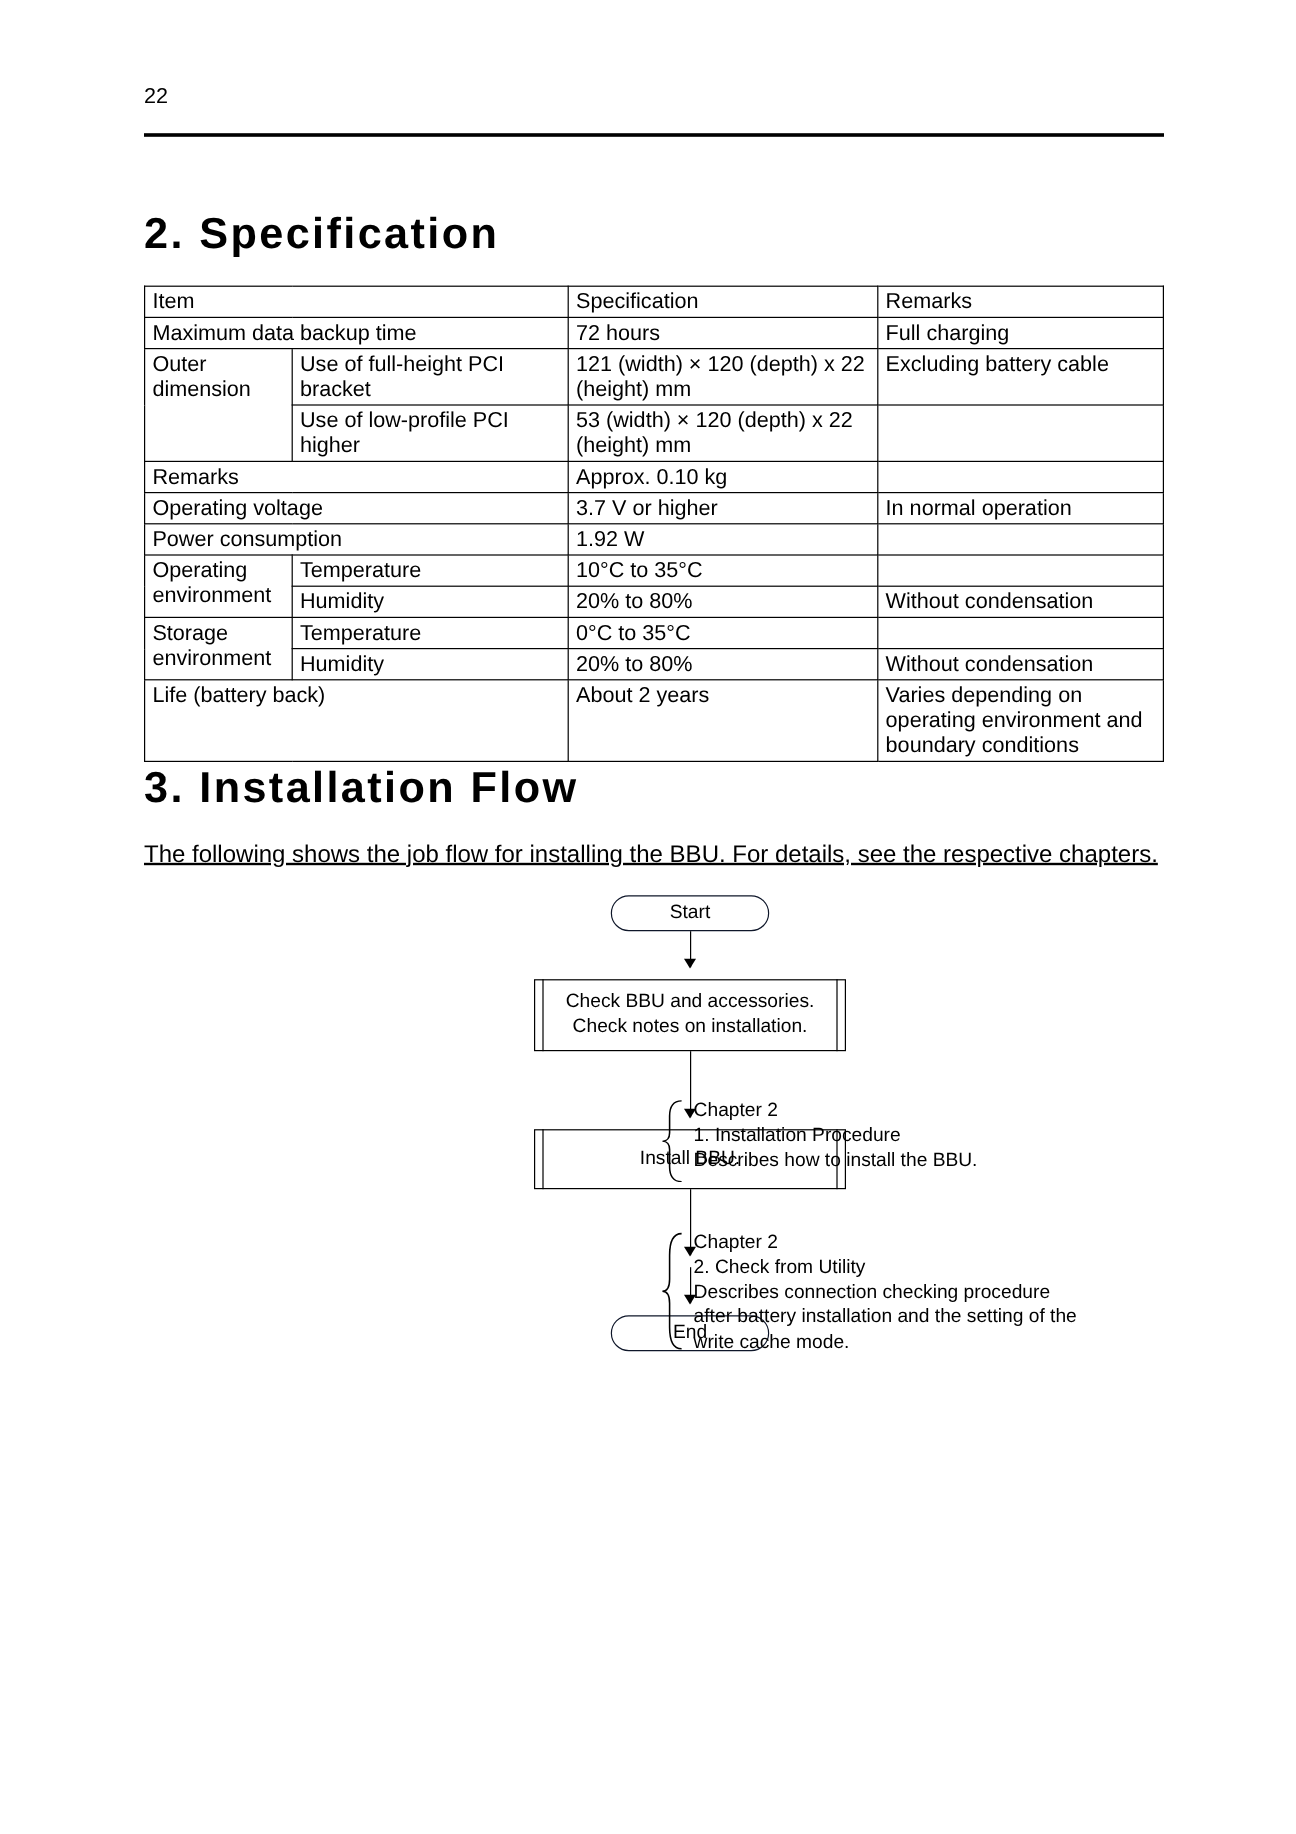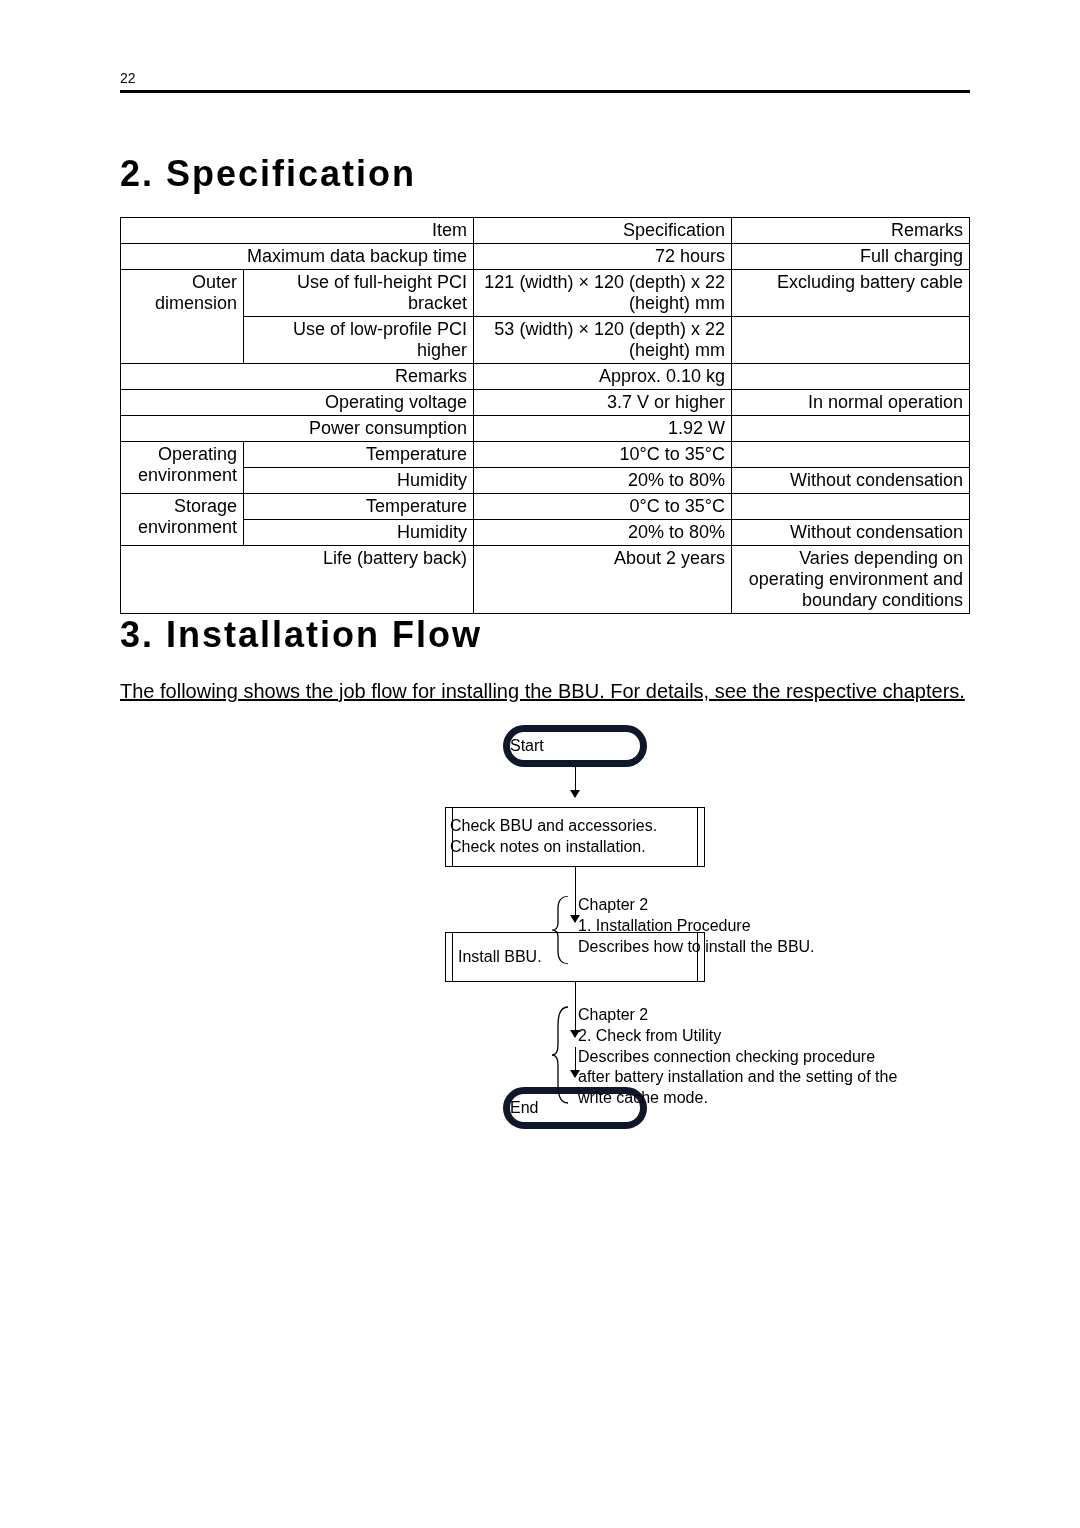--- a/index.html
+++ b/index.html
@@ -12,8 +12,8 @@
     color: #000;
   }
   .page-num {
-    font-size: 14px;
-    padding-bottom: 4px;
+    font-size: 18px;
+    padding-bottom: 20px;
     border-bottom: 3px solid #000;
     margin-bottom: 60px;
   }

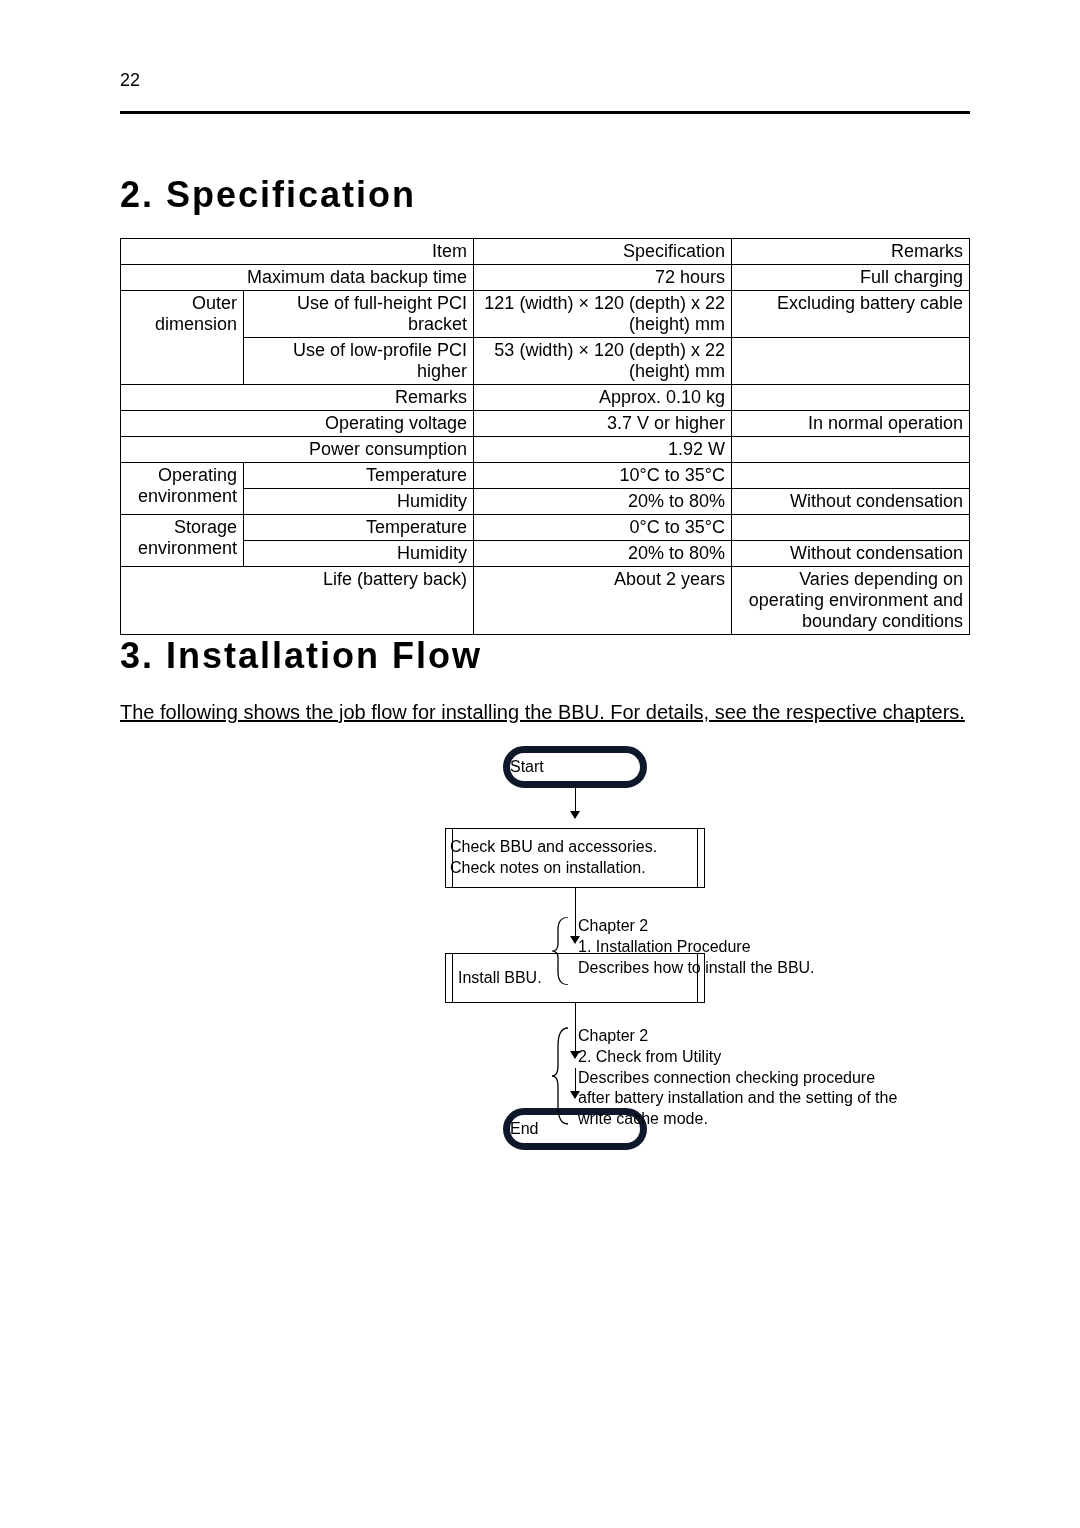--- a/index.html
+++ b/index.html
@@ -32,7 +32,6 @@
     border: 1px solid #000;
     padding: 2px 6px;
     vertical-align: top;
-    text-align: right;
   }
   .intro {
     font-size: 20px;

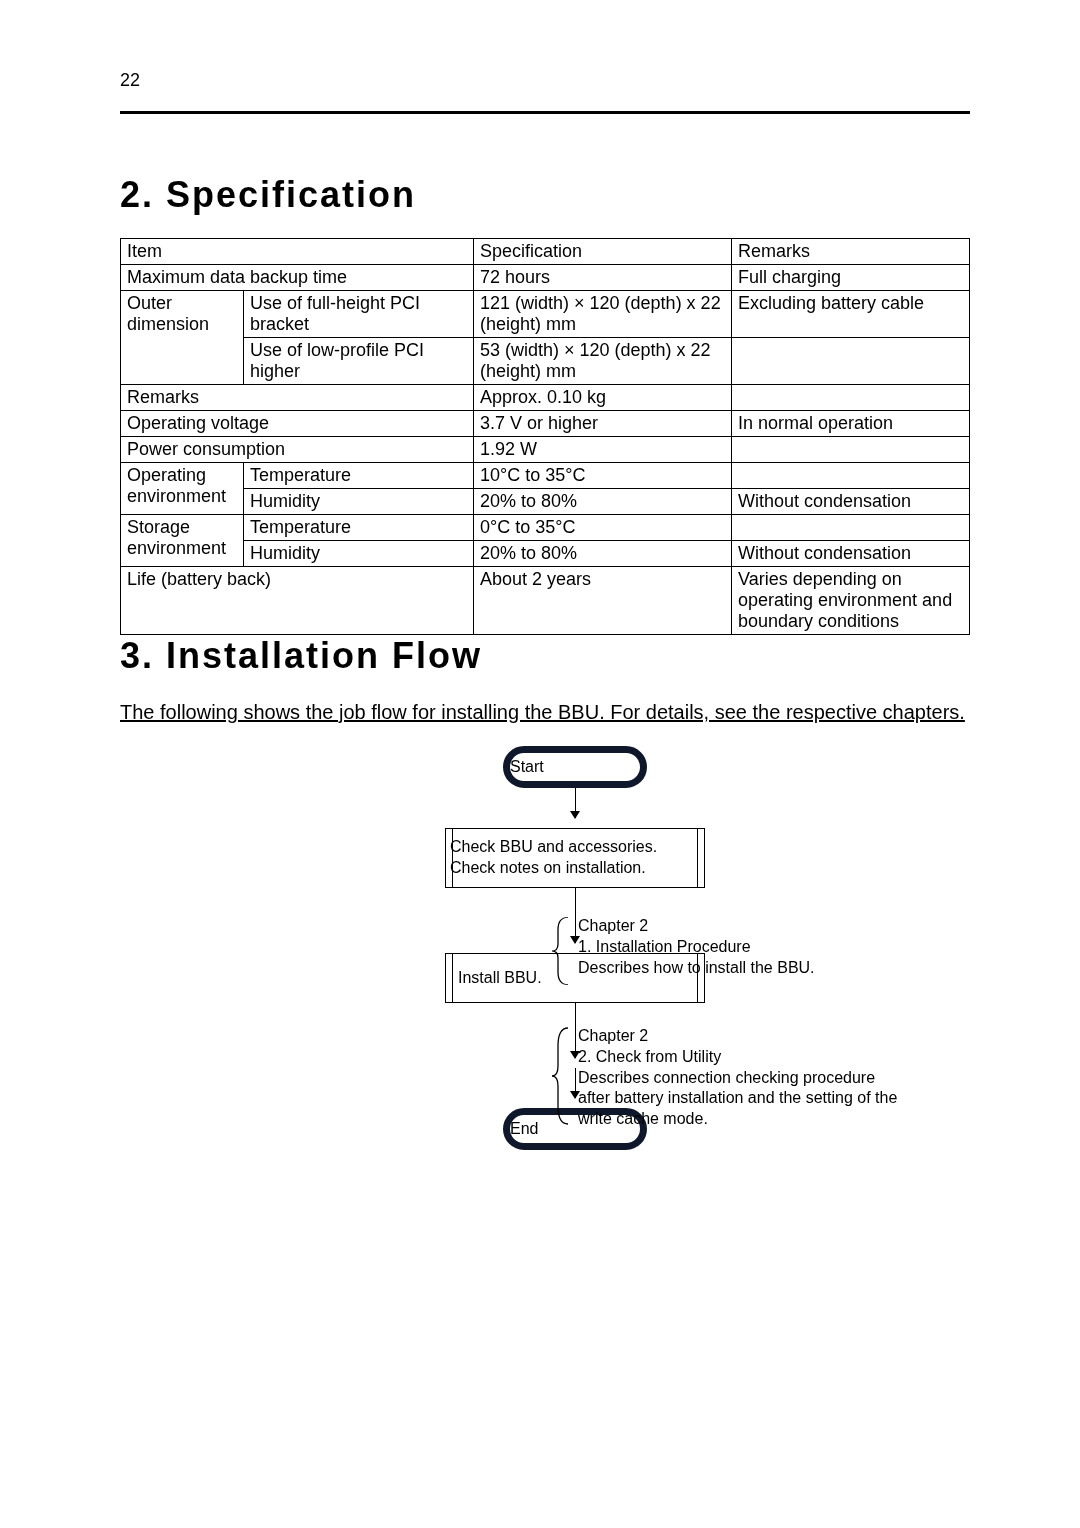--- a/index.html
+++ b/index.html
@@ -49,9 +49,9 @@
   .terminator {
     width: 130px;
     padding: 5px 0;
-    border: 7px solid #0f172a;
+    border: 1px solid #0f172a;
     border-radius: 30px;
-    text-align: left;
+    text-align: center;
     margin: 0 auto;
   }
   .process {

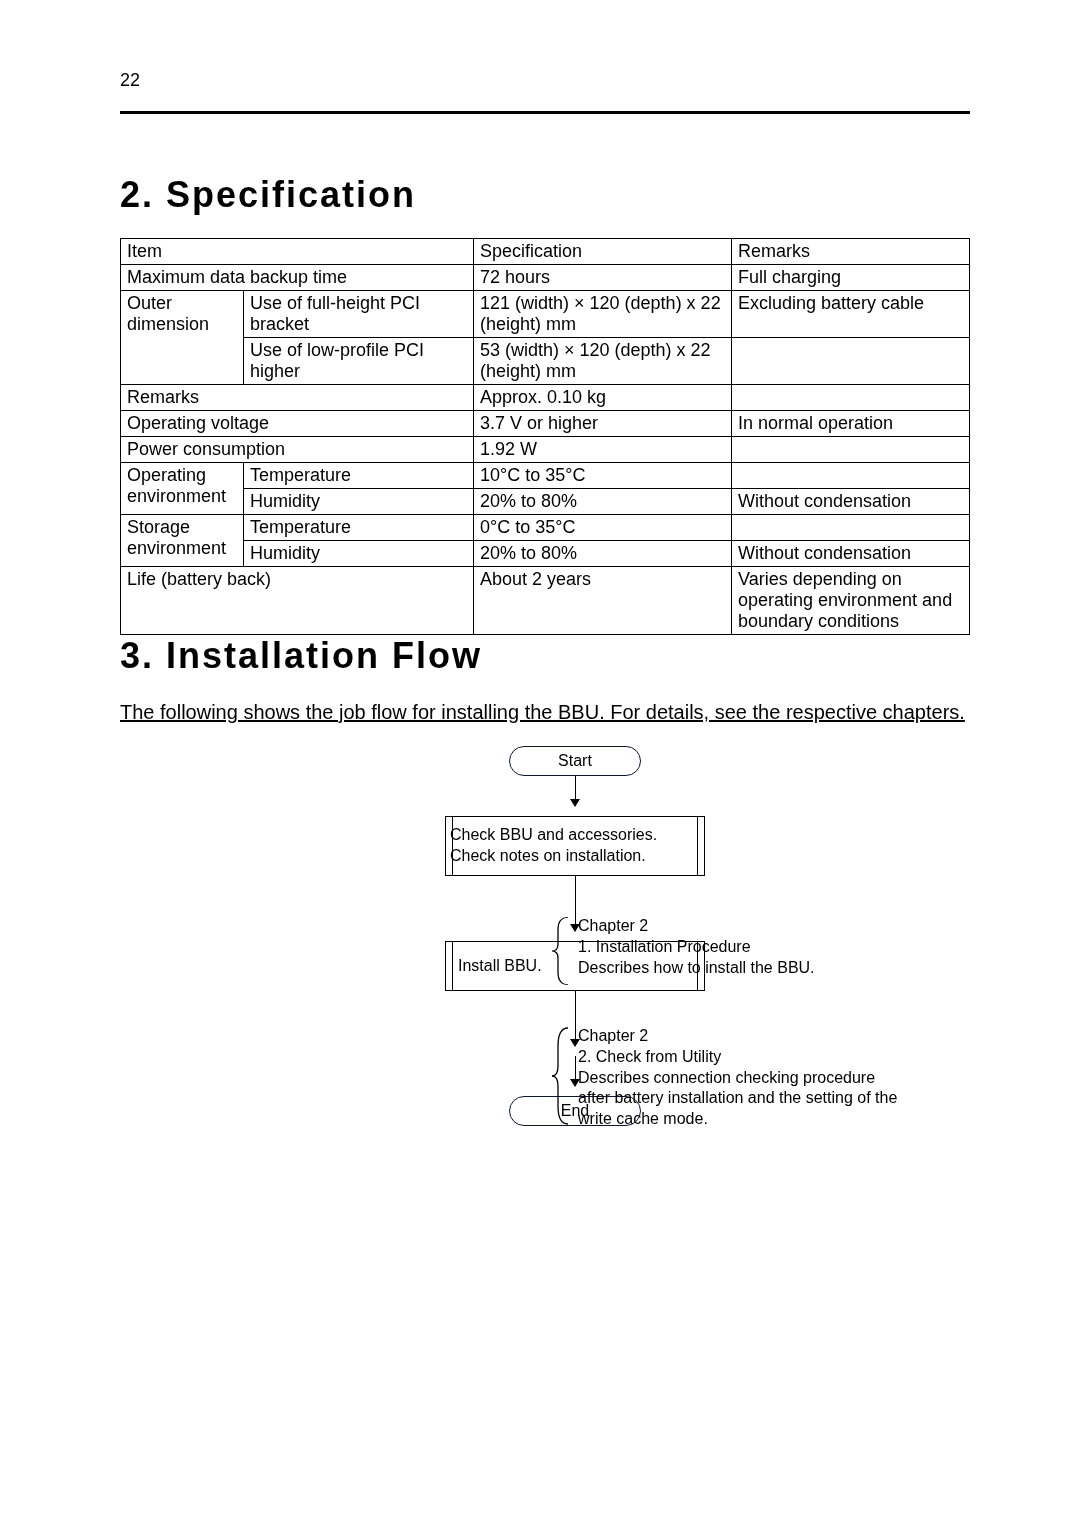--- a/index.html
+++ b/index.html
@@ -58,6 +58,7 @@
     width: 260px;
     padding: 8px 4px;
     border: 1px solid #000;
+    text-align: center;
     margin: 0 auto;
     position: relative;
     box-sizing: border-box;

